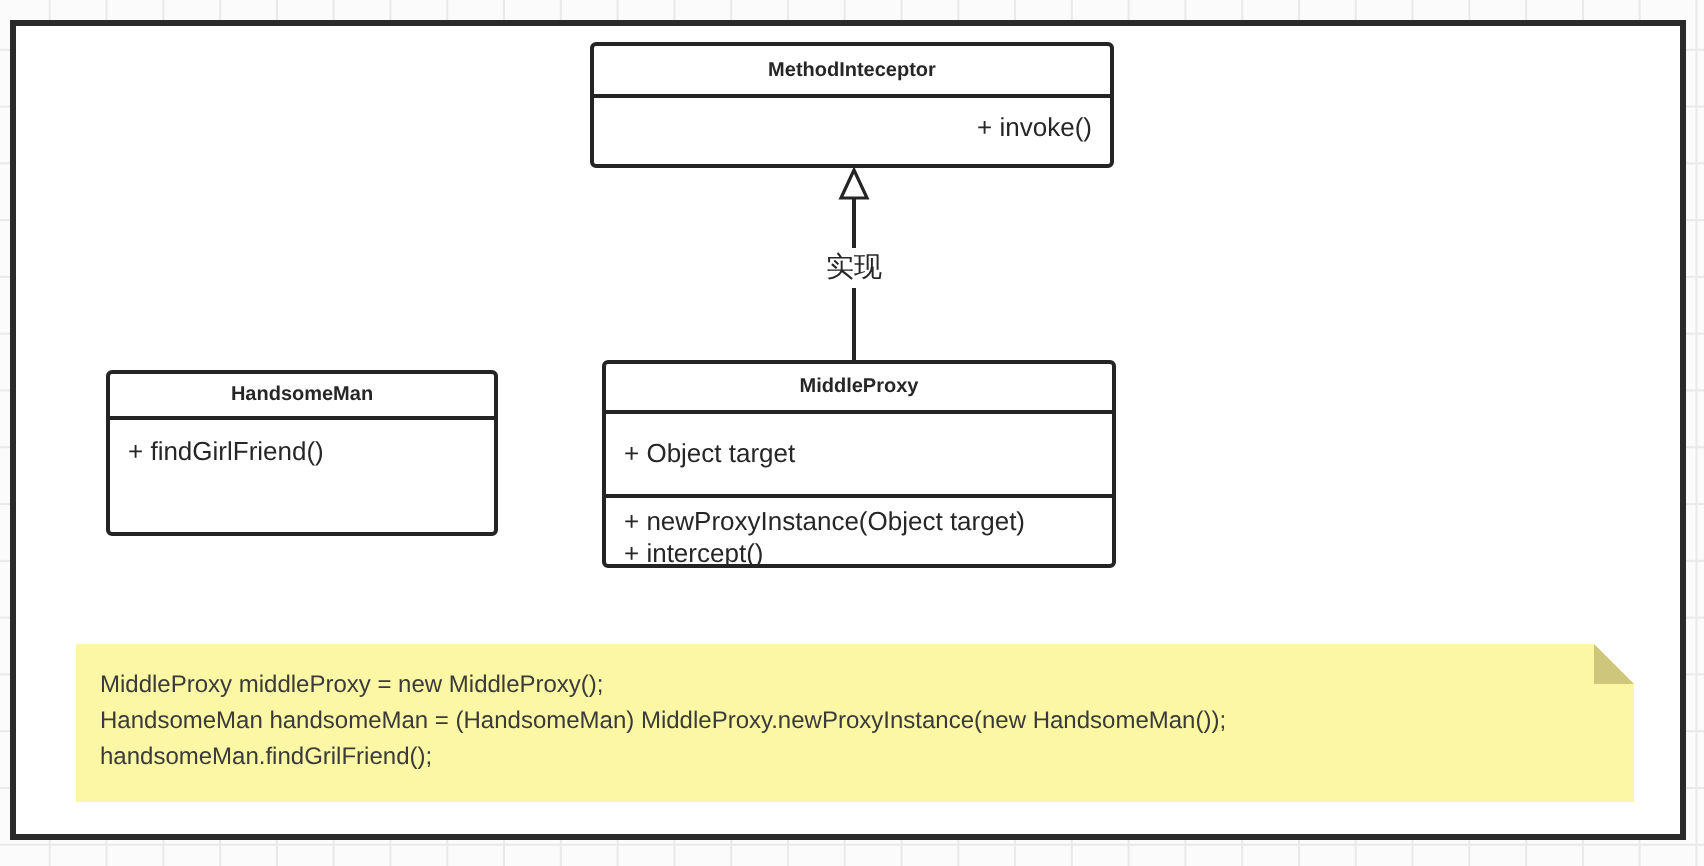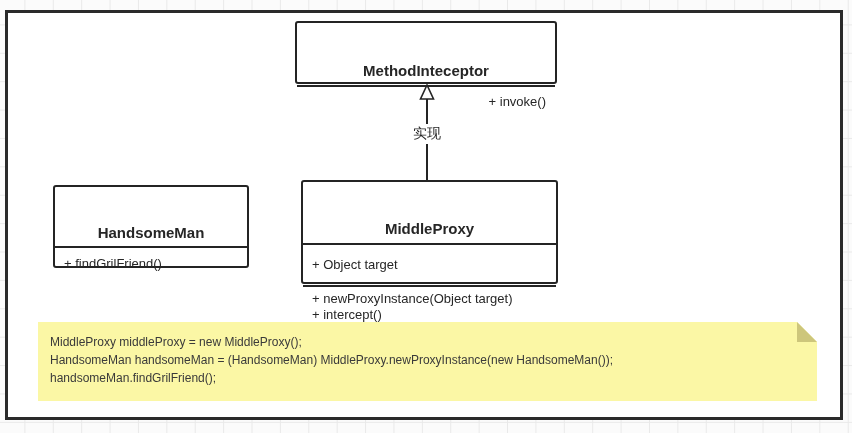--- a/index.html
+++ b/index.html
@@ -39,8 +39,7 @@
     text-align: center;
     border-bottom: 2px solid #242424;
     padding: 7px 4px 6px 4px;
-    font-size: 15px;
-    margin-top: 32px;
+    font-size: 10px;
   }
   .uml-compartment {
     padding: 6px 9px;

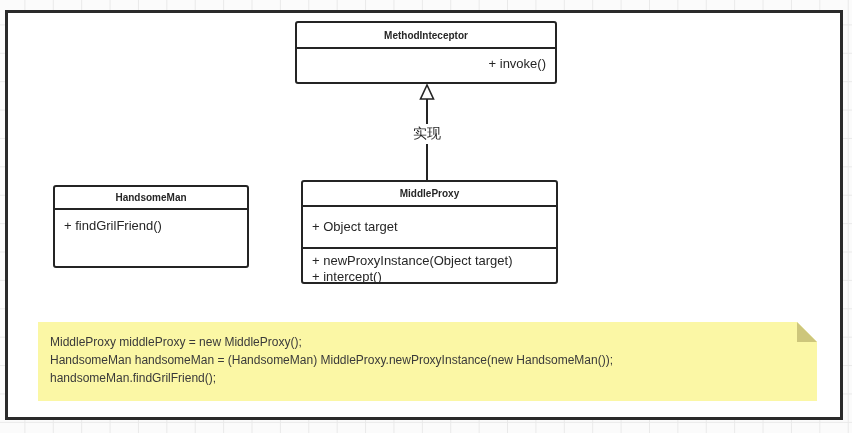--- a/index.html
+++ b/index.html
@@ -106,7 +106,7 @@
 <div class="uml-class" id="class-handsome-man">
   <div class="uml-title">HandsomeMan</div>
   <div class="uml-compartment">
-    <div class="member-line">+ findGrilFriend()</div>
+    <div class="member-line">+ findGirlFriend()</div>
   </div>
 </div>
 

